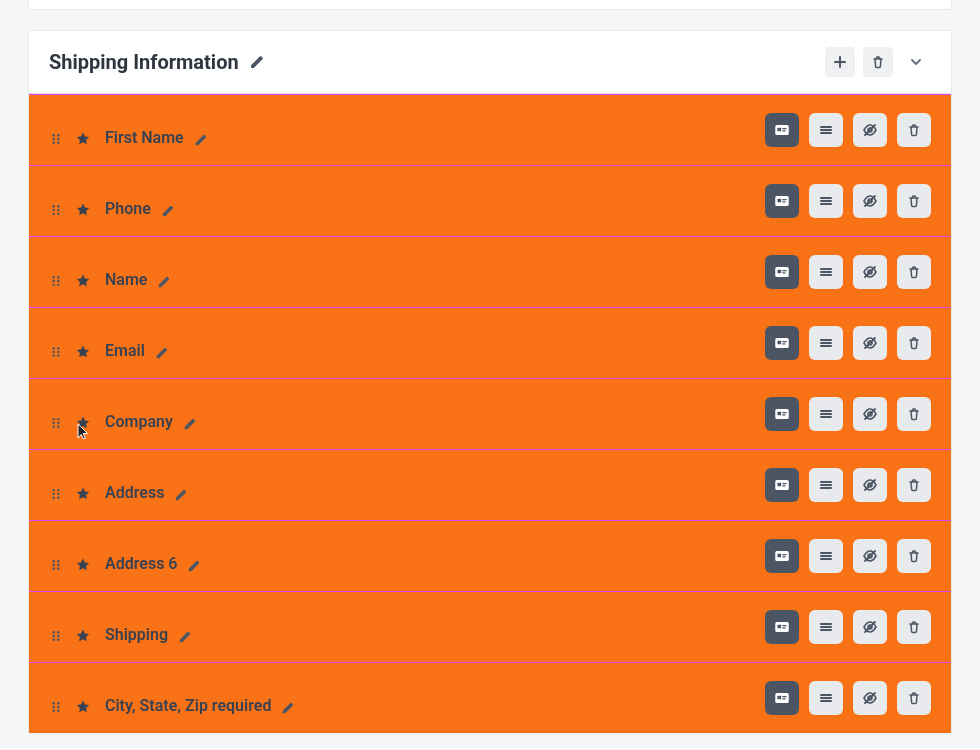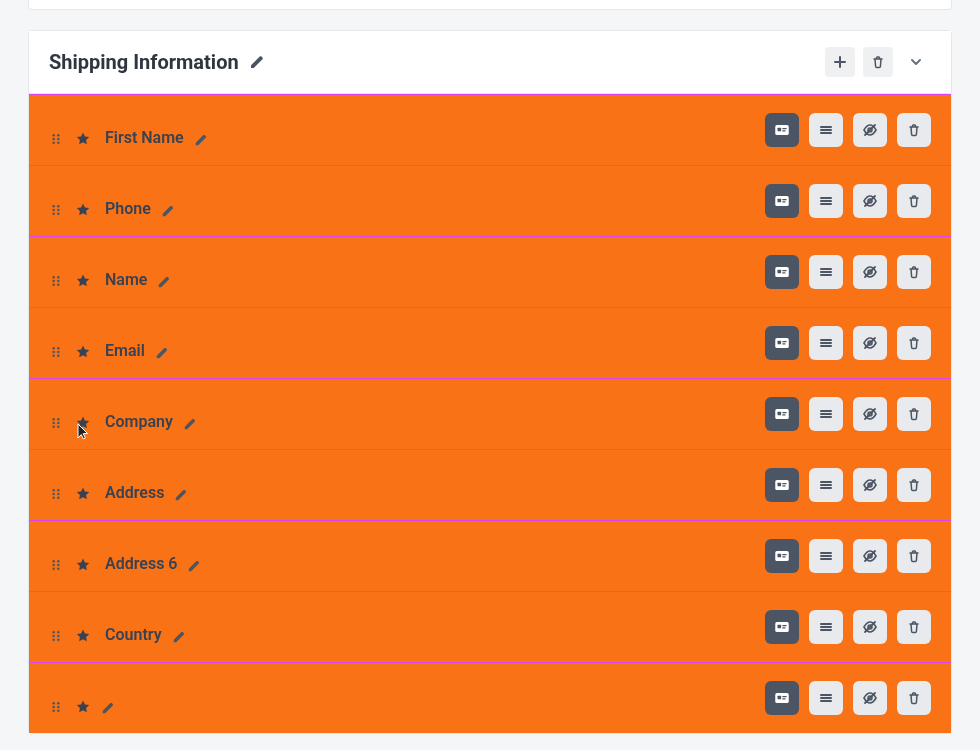--- a/index.html
+++ b/index.html
@@ -495,7 +495,7 @@
               <use href="#ic-star"></use>
             </svg>
           </span>
-        <span class="field-name">Country</span>
+        <span class="field-name">Shipping</span>
         <span class="row-edit">
             <svg width="14" height="14" viewBox="0 0 16 16">
               <use href="#ic-pencil"></use>

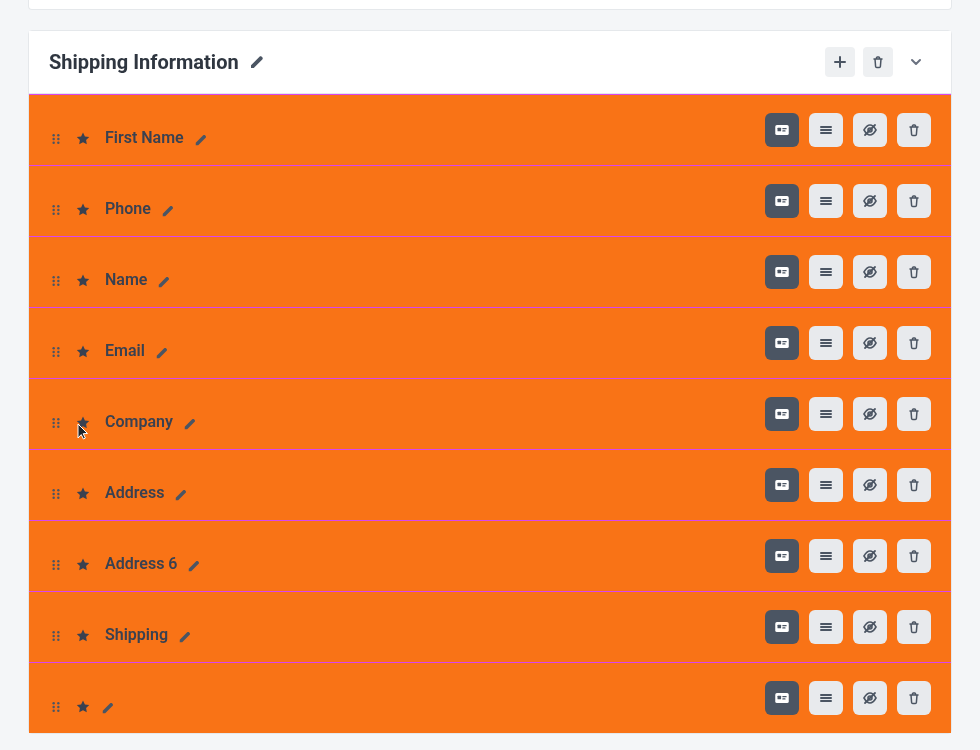--- a/index.html
+++ b/index.html
@@ -536,6 +536,7 @@
               <use href="#ic-star"></use>
             </svg>
           </span>
+        <span class="field-name">City, State, Zip required</span>
         <span class="row-edit">
             <svg width="14" height="14" viewBox="0 0 16 16">
               <use href="#ic-pencil"></use>

